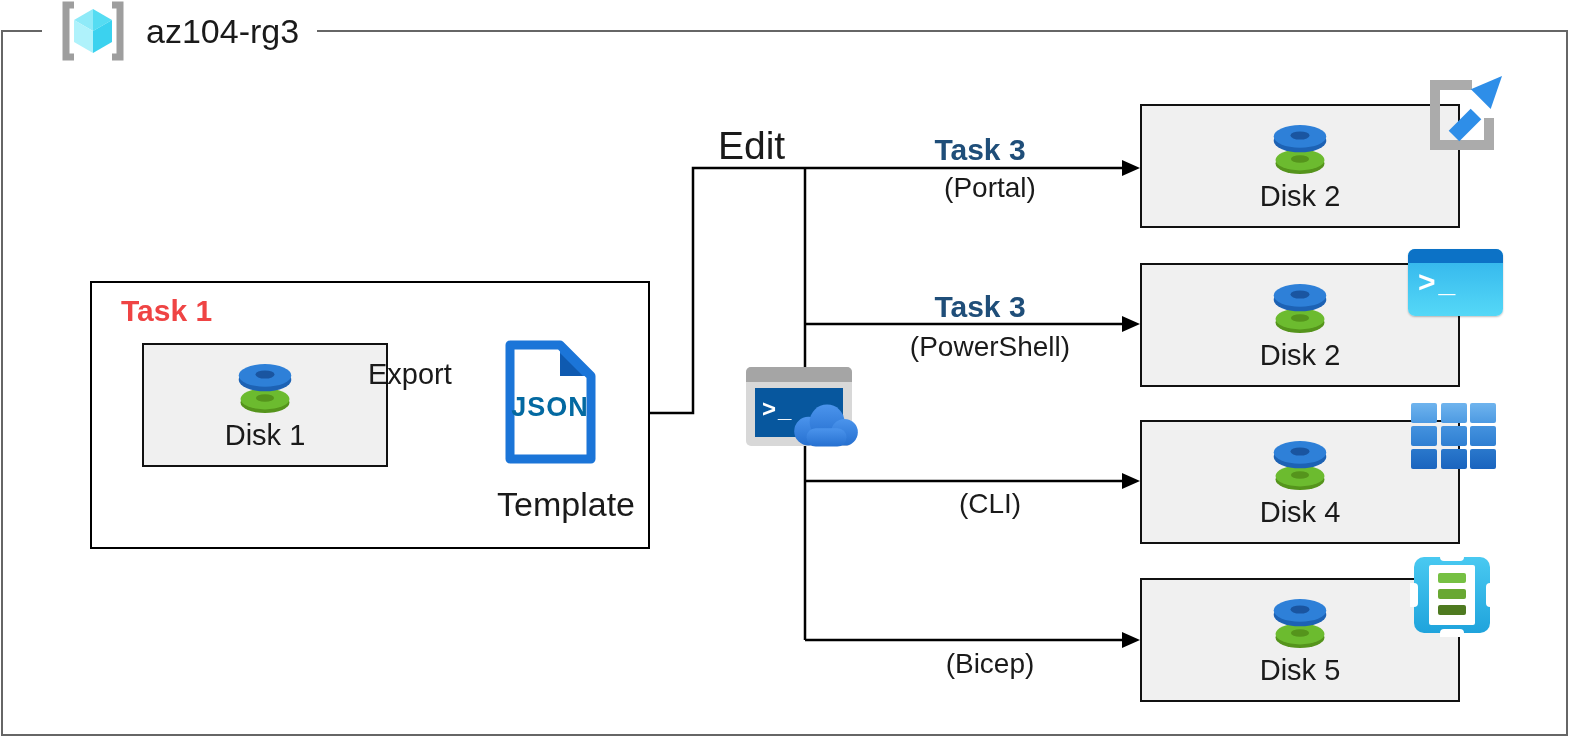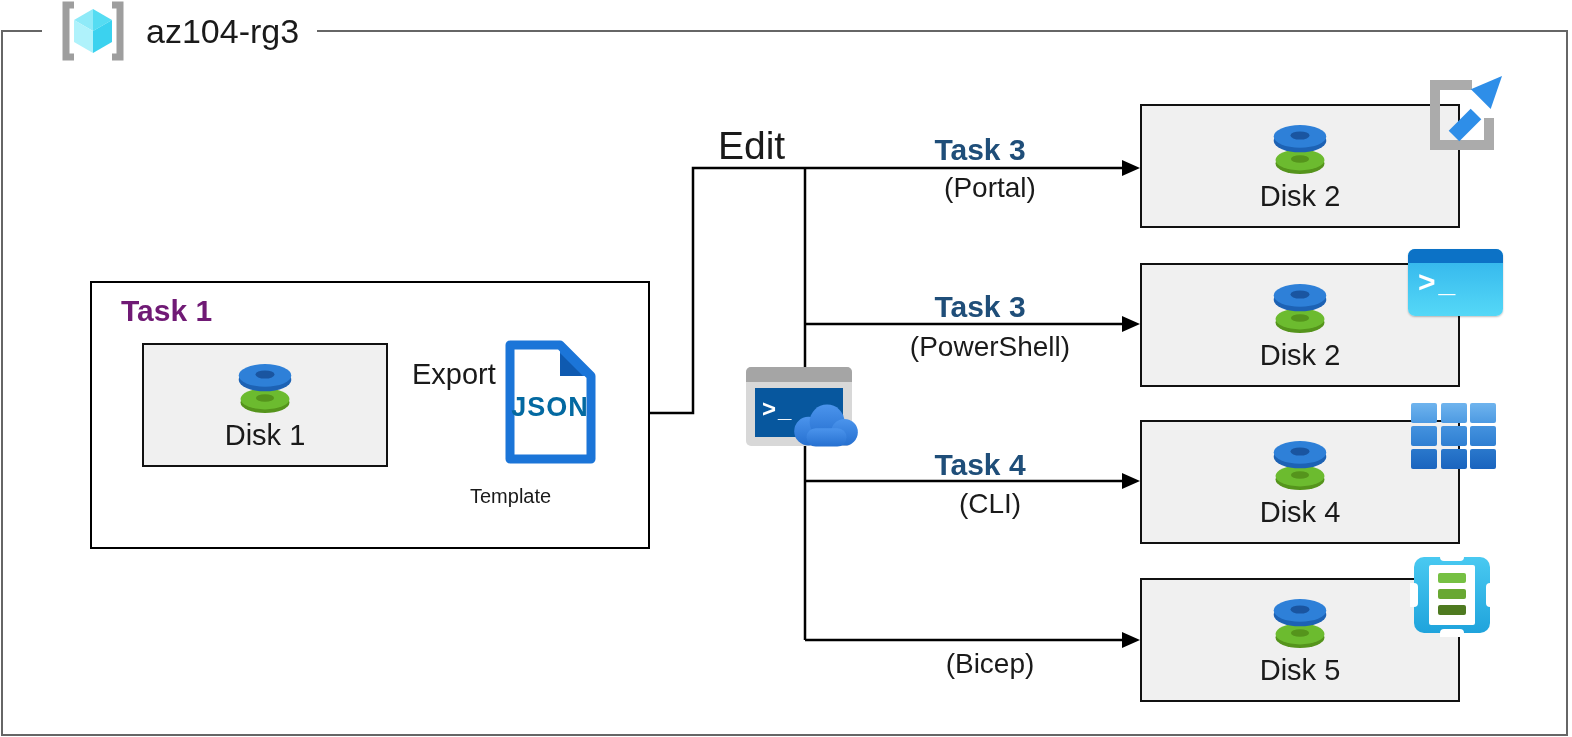--- a/index.html
+++ b/index.html
@@ -14,7 +14,7 @@
   #rg-name{font-size:34px;color:#1a1a1a;white-space:nowrap;}
   
   #task1-box{left:90px;top:281px;width:556px;height:264px;border:2.5px solid #000;background:#fff;}
-  #task1-title{left:121px;top:294px;font-size:30px;font-weight:bold;color:#701a75;}
+  #task1-title{left:121px;top:294px;font-size:30px;font-weight:bold;color:#ef4444;}
   .disk-box{background:#f0f0f0;border:2.5px solid #111;display:flex;flex-direction:column;align-items:center;justify-content:center;}
   #disk1-box{left:118px;top:343px;width:242px;height:120px;margin-left:24px;}
   .disk-label{font-size:29px;color:#1a1a1a;line-height:1.05;margin-top:2px;}

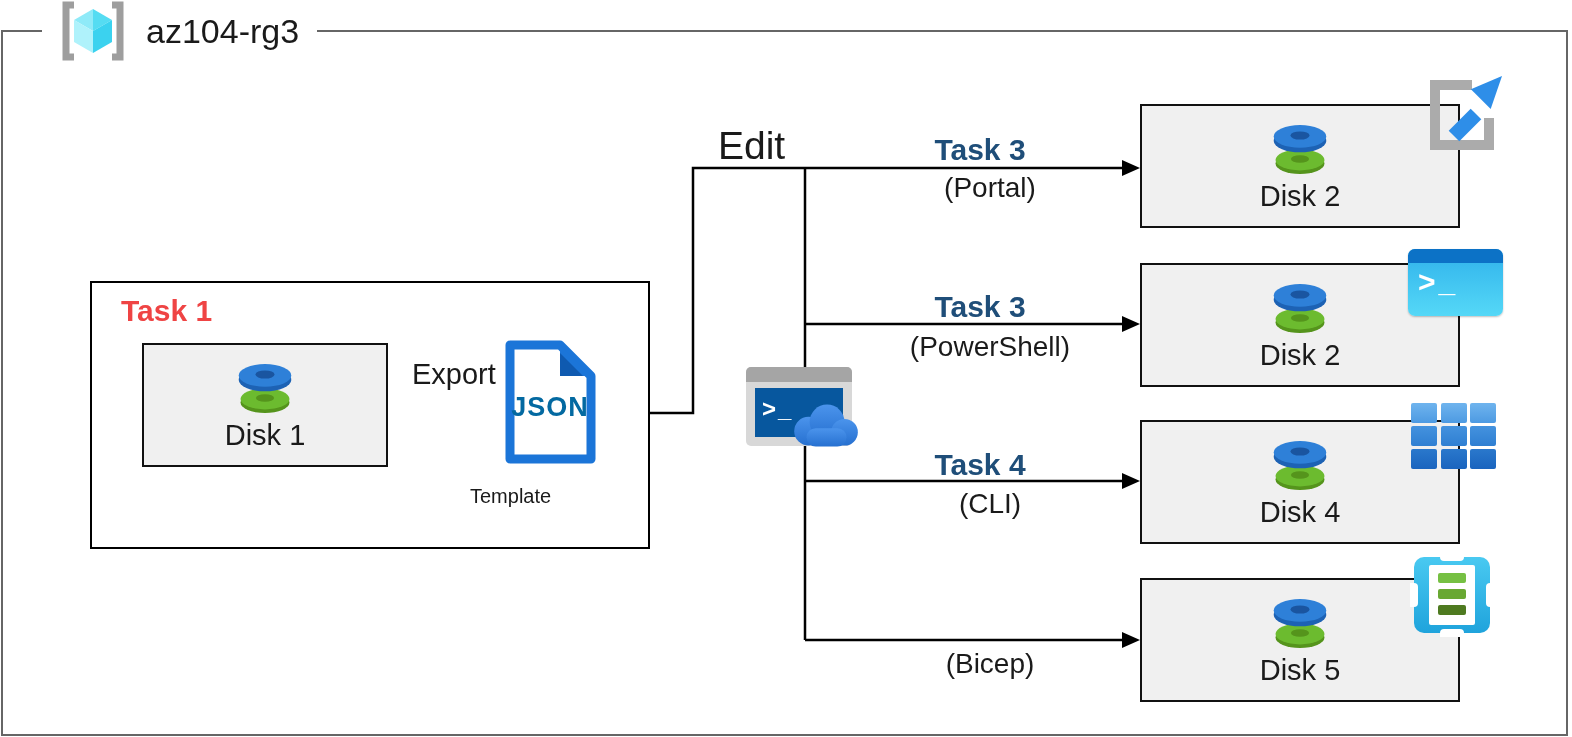--- a/index.html
+++ b/index.html
@@ -18,7 +18,7 @@
   .disk-box{background:#f0f0f0;border:2.5px solid #111;display:flex;flex-direction:column;align-items:center;justify-content:center;}
   #disk1-box{left:118px;top:343px;width:242px;height:120px;margin-left:24px;}
   .disk-label{font-size:29px;color:#1a1a1a;line-height:1.05;margin-top:2px;}
-  #export-label{left:368px;top:358px;font-size:29px;margin-left:44px;}
+  #export-label{left:368px;top:358px;font-size:29px;}
   #json-icon{left:494px;top:339px;width:112px;height:126px;}
   #json-badge{left:494px;top:392px;width:112px;text-align:center;font-size:27px;font-weight:bold;color:#0369a1;letter-spacing:1px;}
   #template-label{left:470px;top:485px;width:165px;text-align:left;font-size:20px;}

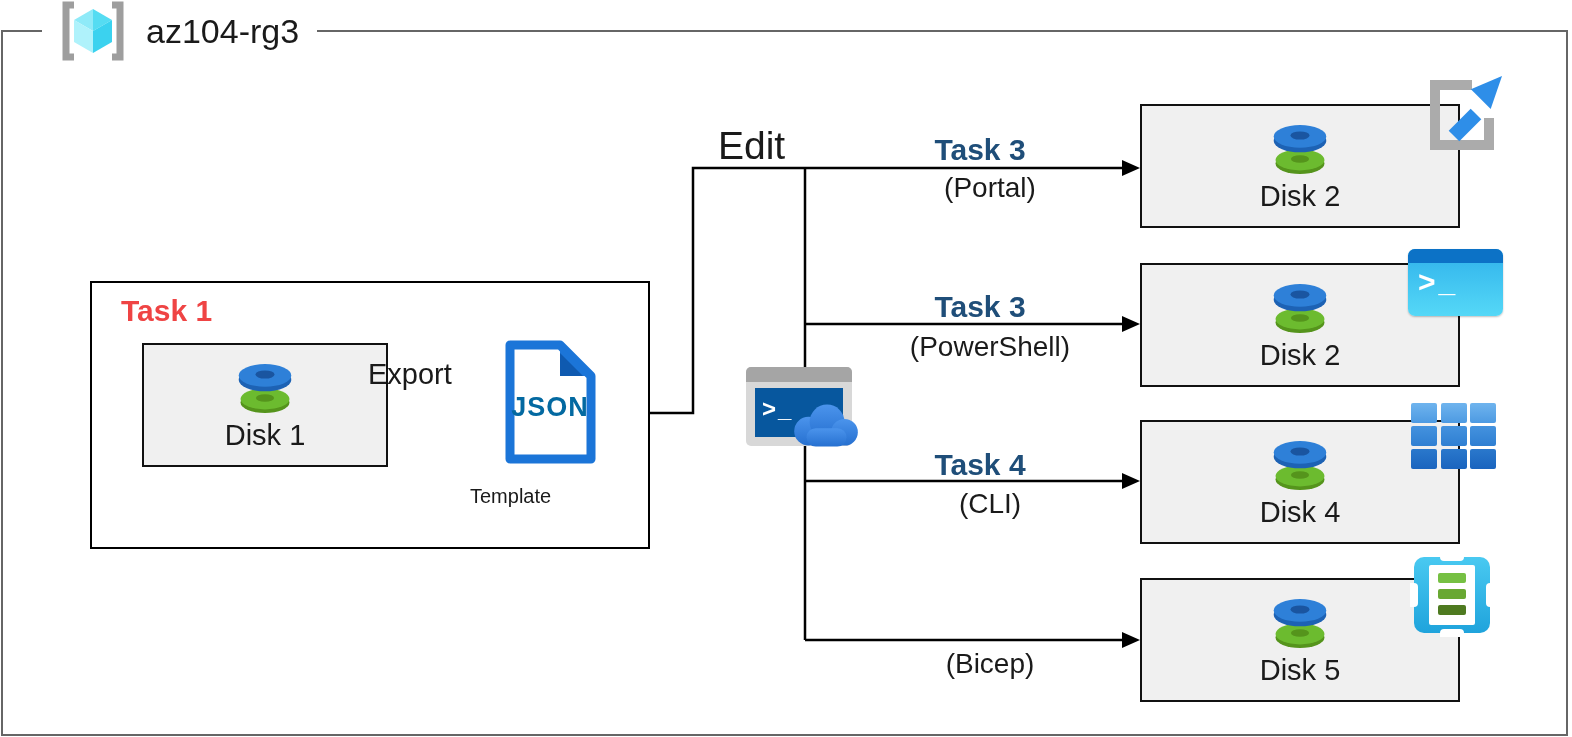--- a/index.html
+++ b/index.html
@@ -142,9 +142,6 @@
     <div class="task-method">(PowerShell)</div>
   </div>
 
-  <div class="abs task-label" style="top:448px">
-    <div class="task-title">Task 4</div>
-  </div>
   <div class="abs task-label" style="top:488px">
     <div class="task-method">(CLI)</div>
   </div>

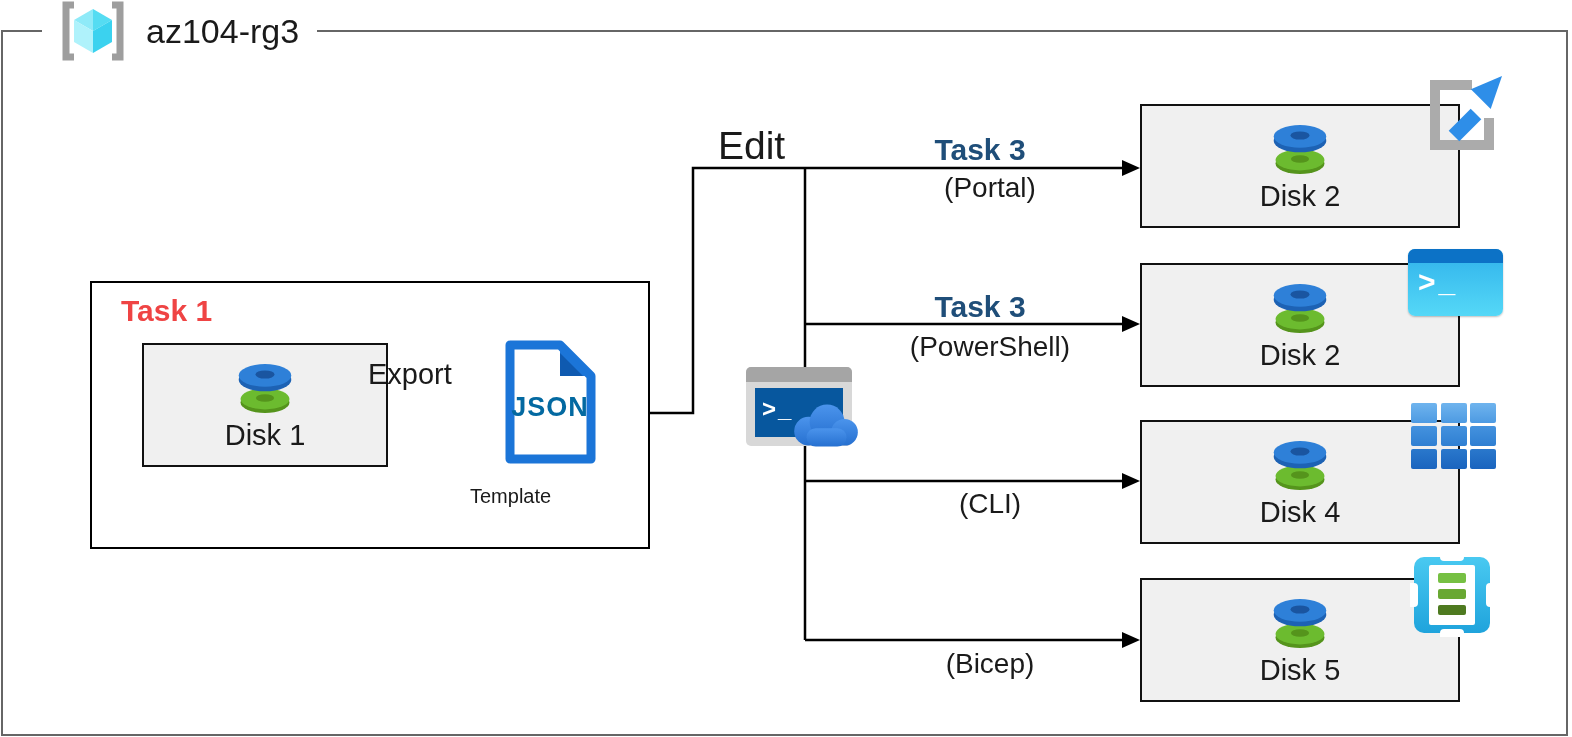--- a/index.html
+++ b/index.html
@@ -21,7 +21,7 @@
   #export-label{left:368px;top:358px;font-size:29px;}
   #json-icon{left:494px;top:339px;width:112px;height:126px;}
   #json-badge{left:494px;top:392px;width:112px;text-align:center;font-size:27px;font-weight:bold;color:#0369a1;letter-spacing:1px;}
-  #template-label{left:470px;top:485px;width:165px;text-align:left;font-size:20px;}
+  #template-label{left:470px;top:485px;width:165px;text-align:right;font-size:34px;}
   #edit-label{left:718px;top:124px;font-size:39px;}
   
   .task-label{left:805px;width:350px;text-align:center;}

